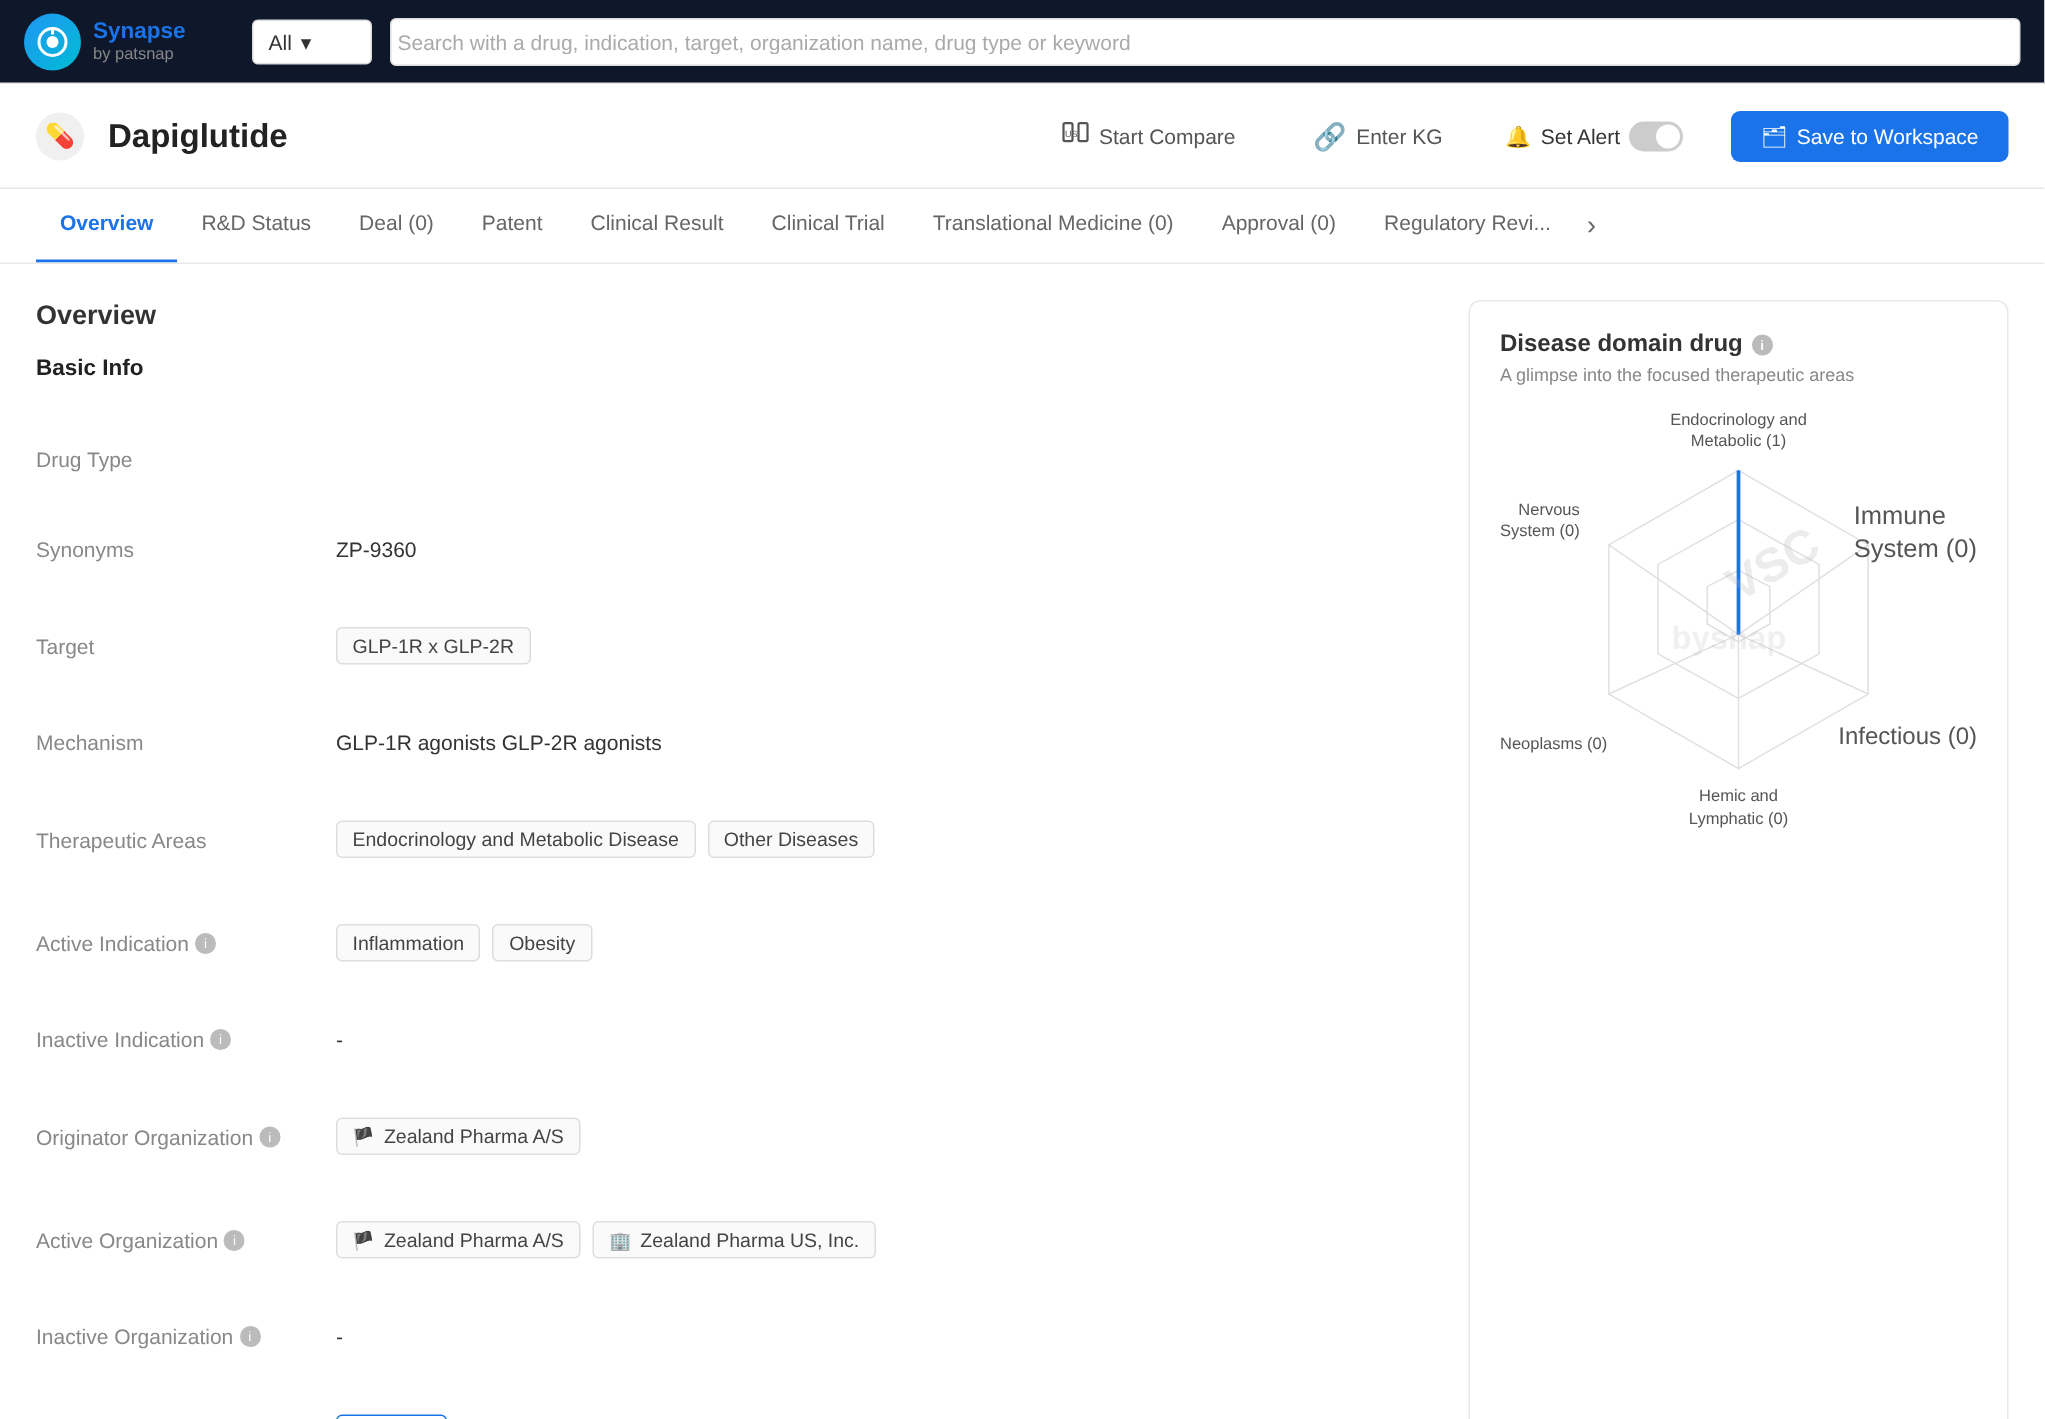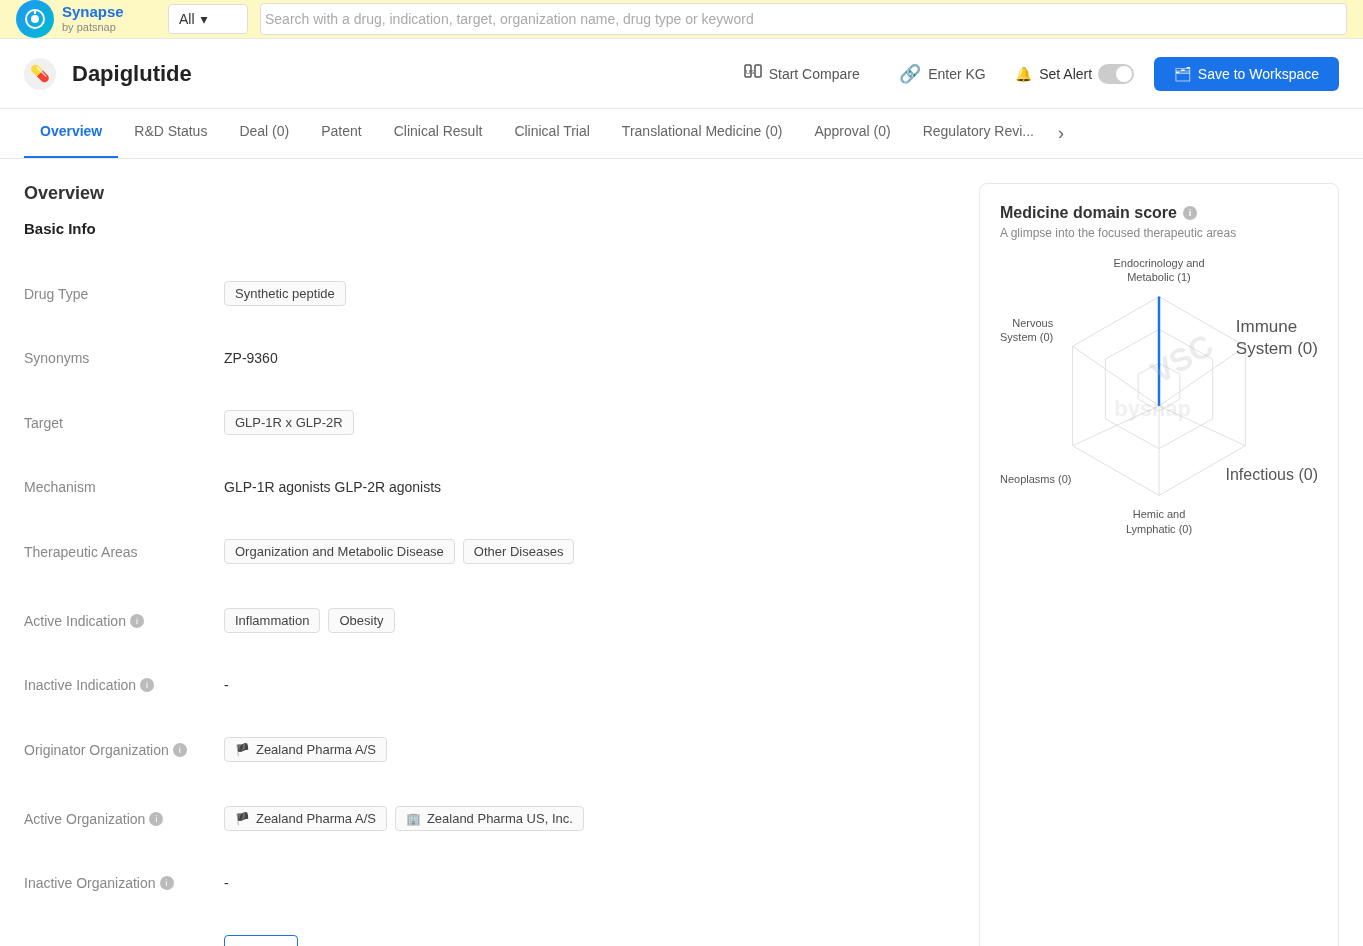--- a/index.html
+++ b/index.html
@@ -8,7 +8,7 @@
     
     .top-nav {
       display: flex; align-items: center; padding: 8px 16px; border-bottom: 1px solid #e8e8e8;
-      background: #fef9c3; height: 39px; gap: 12px;
+      background: #0f172a; height: 56px; gap: 12px;
     }
     .logo-area { display: flex; align-items: center; gap: 8px; min-width: 140px; }
     .logo-circle {

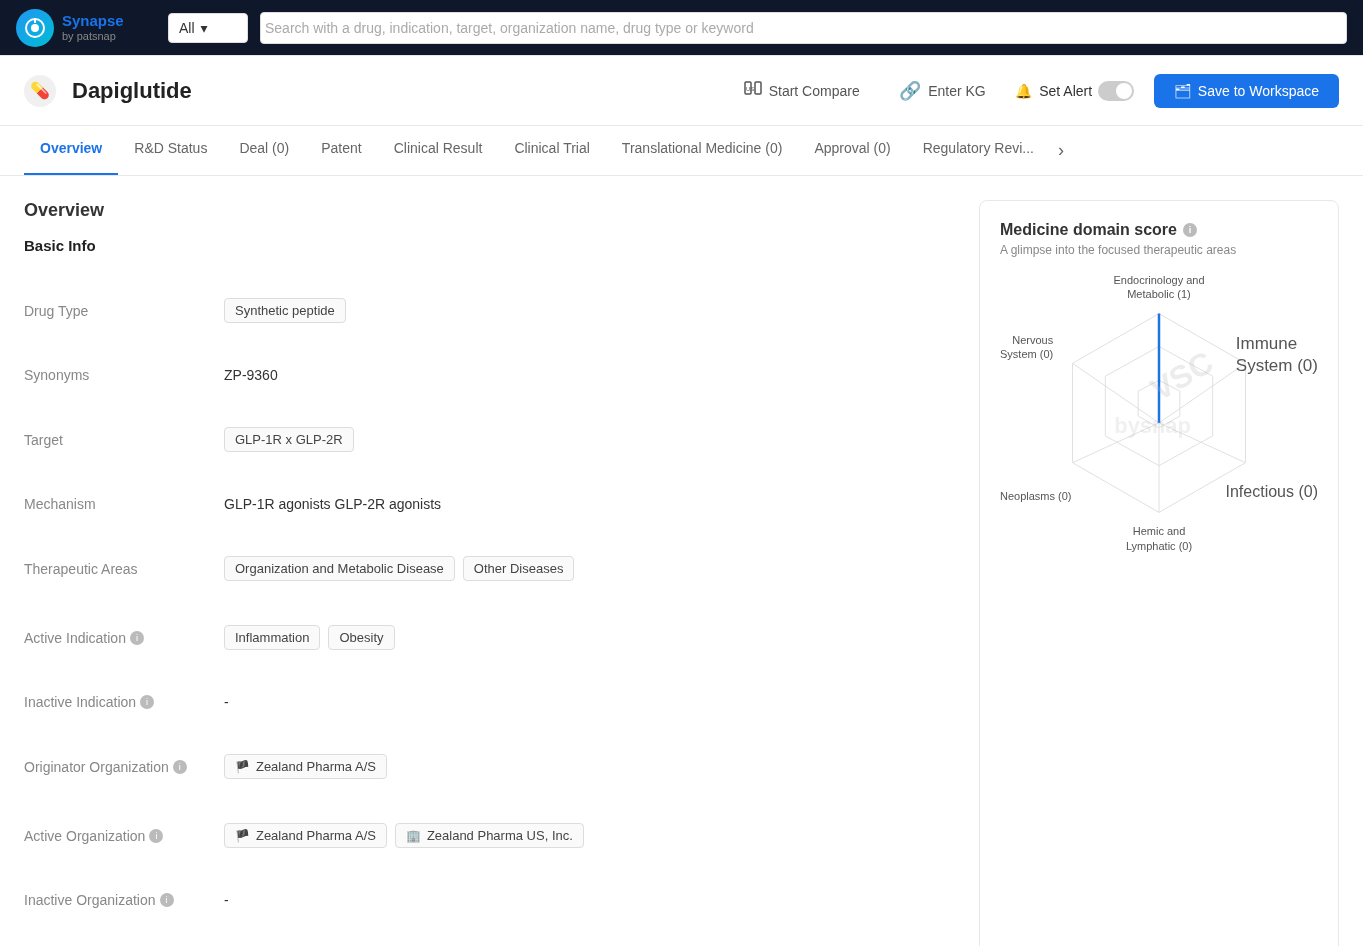--- a/index.html
+++ b/index.html
@@ -39,7 +39,7 @@
       display: flex; align-items: center; justify-content: center; color: #666; font-size: 16px;
     }
     .drug-title { font-size: 22px; font-weight: 700; color: #222; flex: 1; }
-    .header-actions { display: flex; align-items: center; gap: 20px; }
+    .header-actions { display: flex; align-items: center; gap: 32px; }
     .action-btn {
       display: flex; align-items: center; gap: 6px; cursor: pointer; color: #555;
       font-size: 14px; background: none; border: none; padding: 6px 10px;

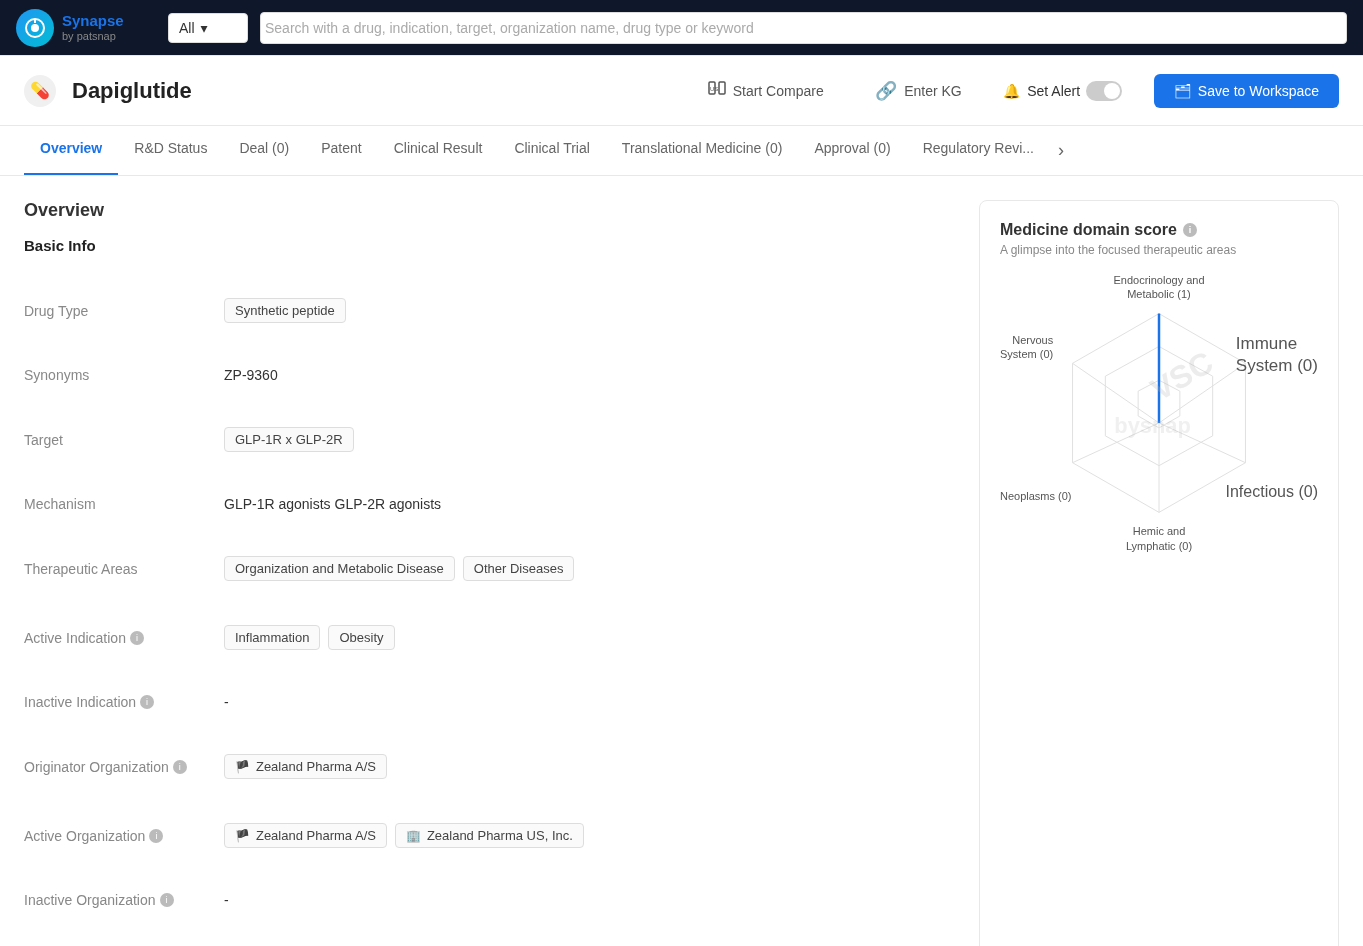--- a/index.html
+++ b/index.html
@@ -323,7 +323,7 @@
 
   <div class="score-card">
     <div class="score-card-title">
-      <span>Medicine domain score</span>
+      <span>Disease domain drug</span>
       <span class="info-icon">i</span>
     </div>
     <div class="score-card-subtitle">A glimpse into the focused therapeutic areas</div>

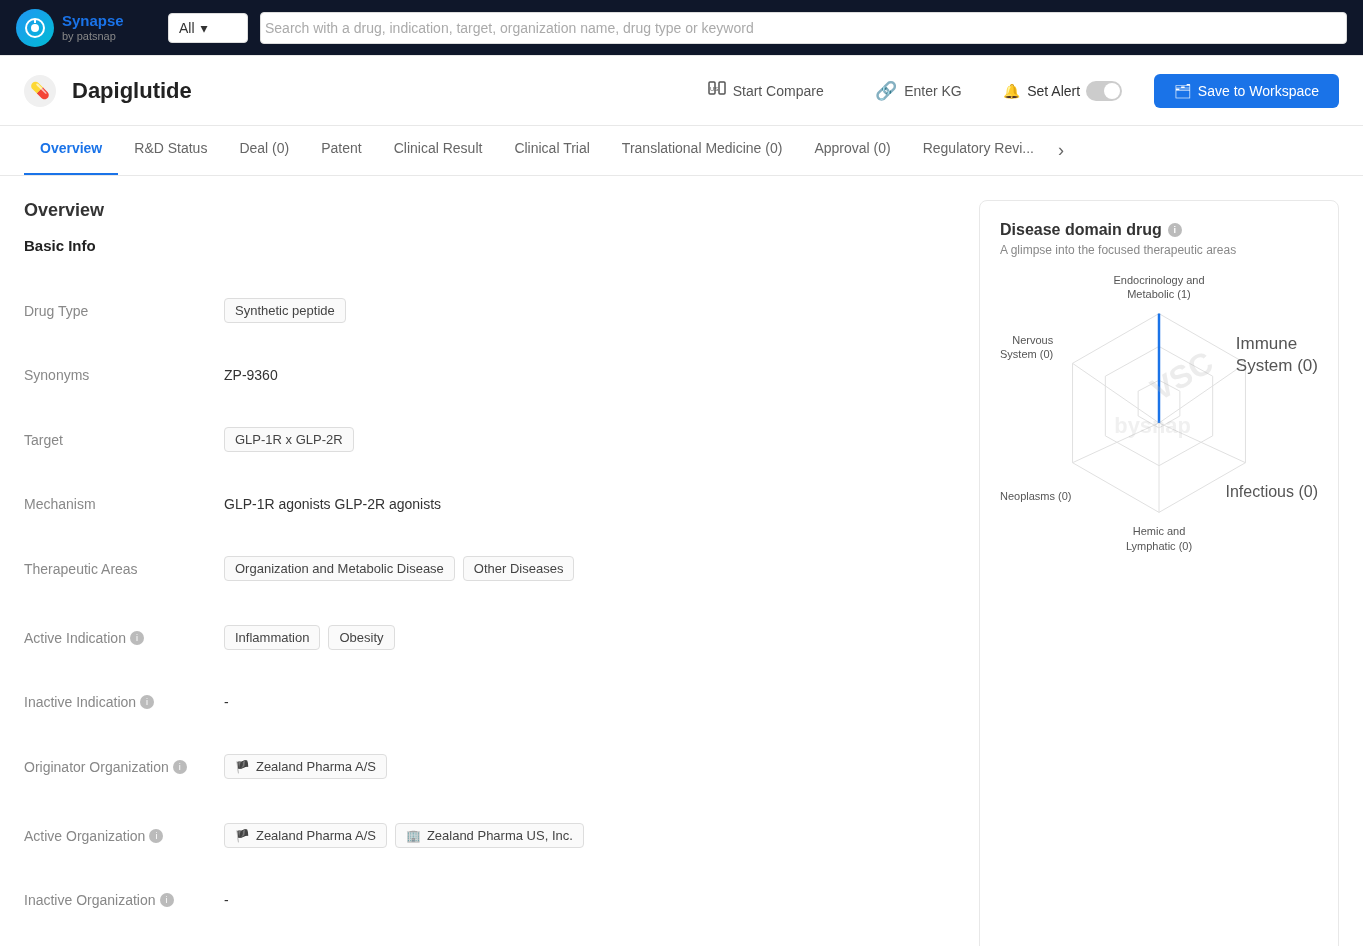--- a/index.html
+++ b/index.html
@@ -206,9 +206,6 @@
       <div class="info-label">
         <span>Drug Type</span>
       </div>
-      <div class="info-value">
-        <span class="tag">Synthetic peptide</span>
-      </div>
     </div>
 
     <div class="info-row">

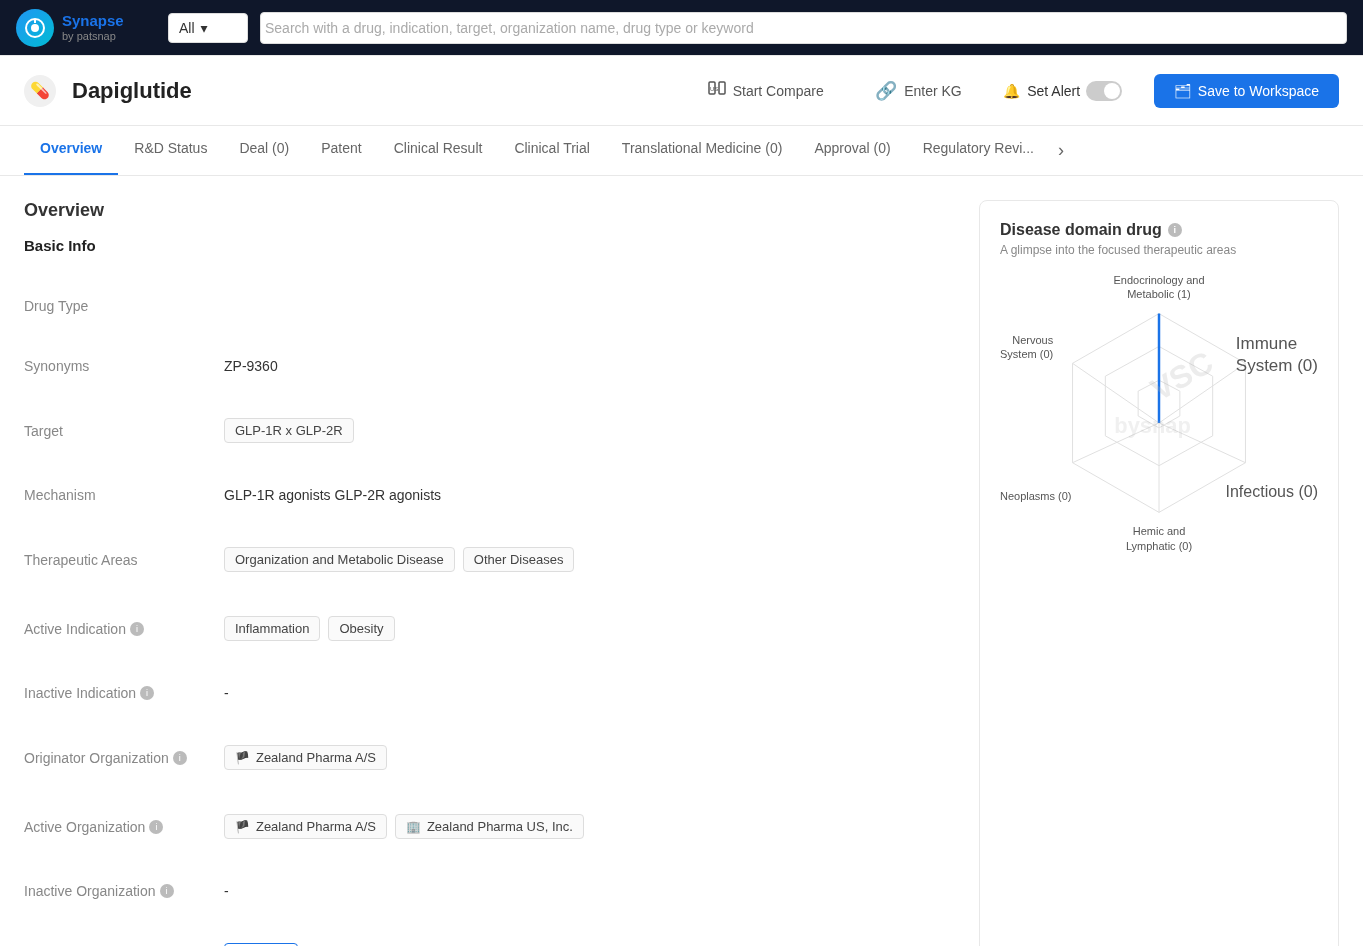--- a/index.html
+++ b/index.html
@@ -240,7 +240,7 @@
         <span>Therapeutic Areas</span>
       </div>
       <div class="info-value">
-        <span class="tag">Organization and Metabolic Disease</span>
+        <span class="tag">Endocrinology and Metabolic Disease</span>
         <span class="tag">Other Diseases</span>
       </div>
     </div>

